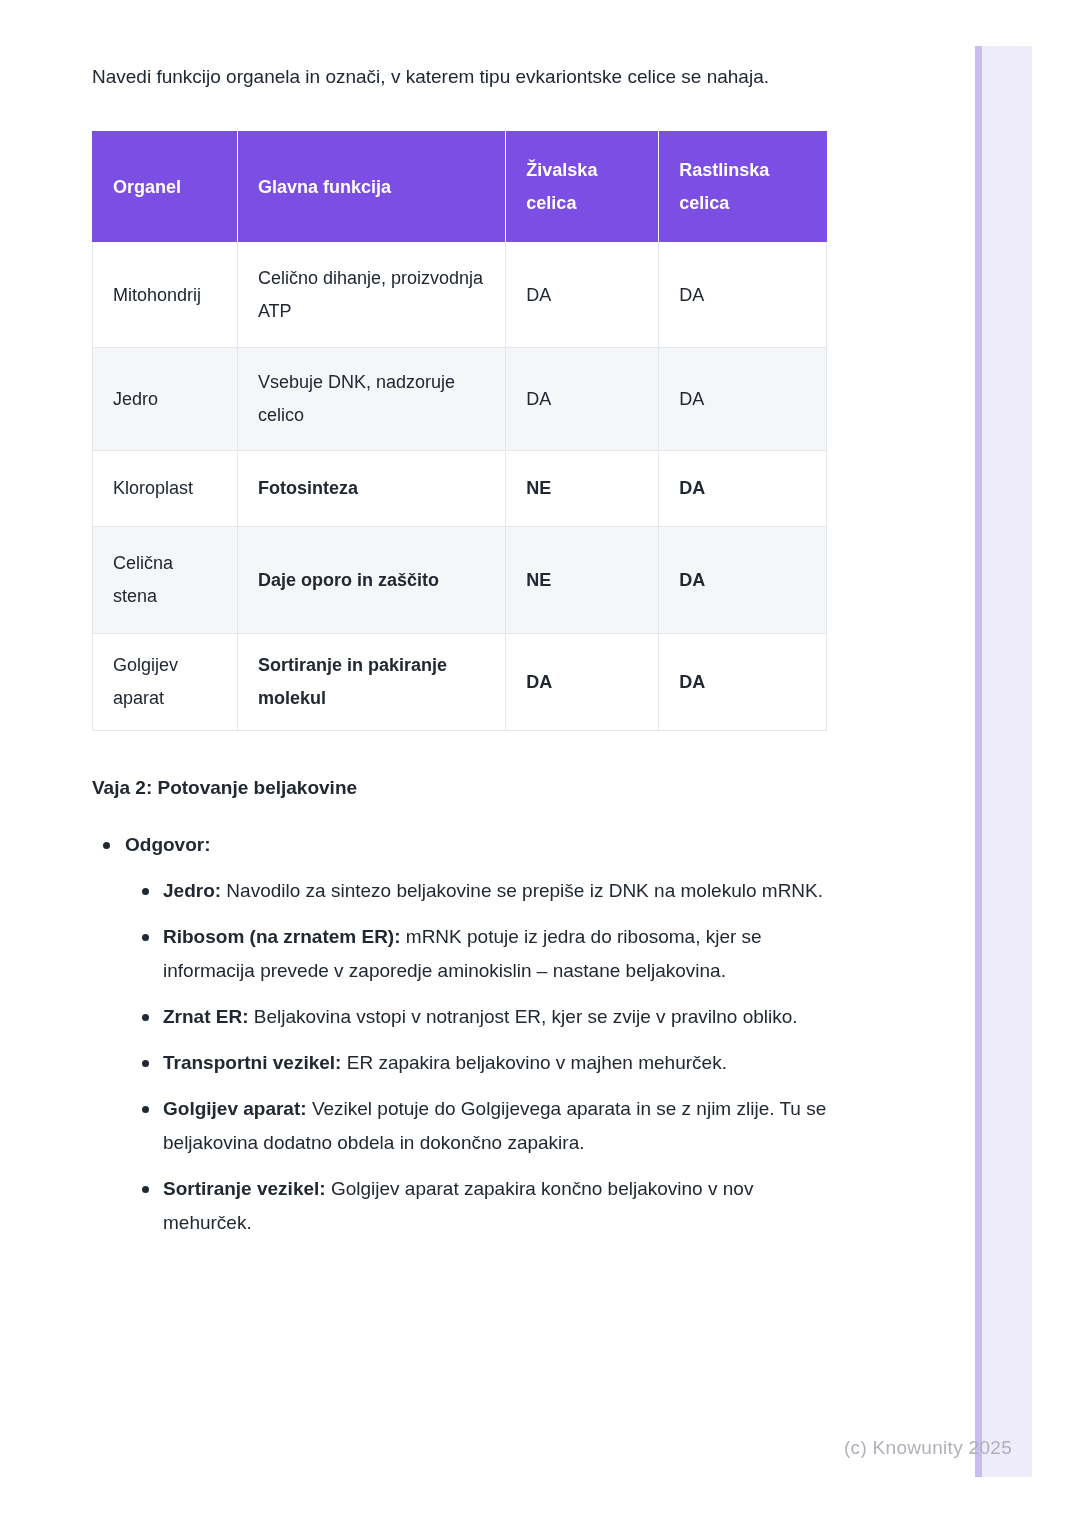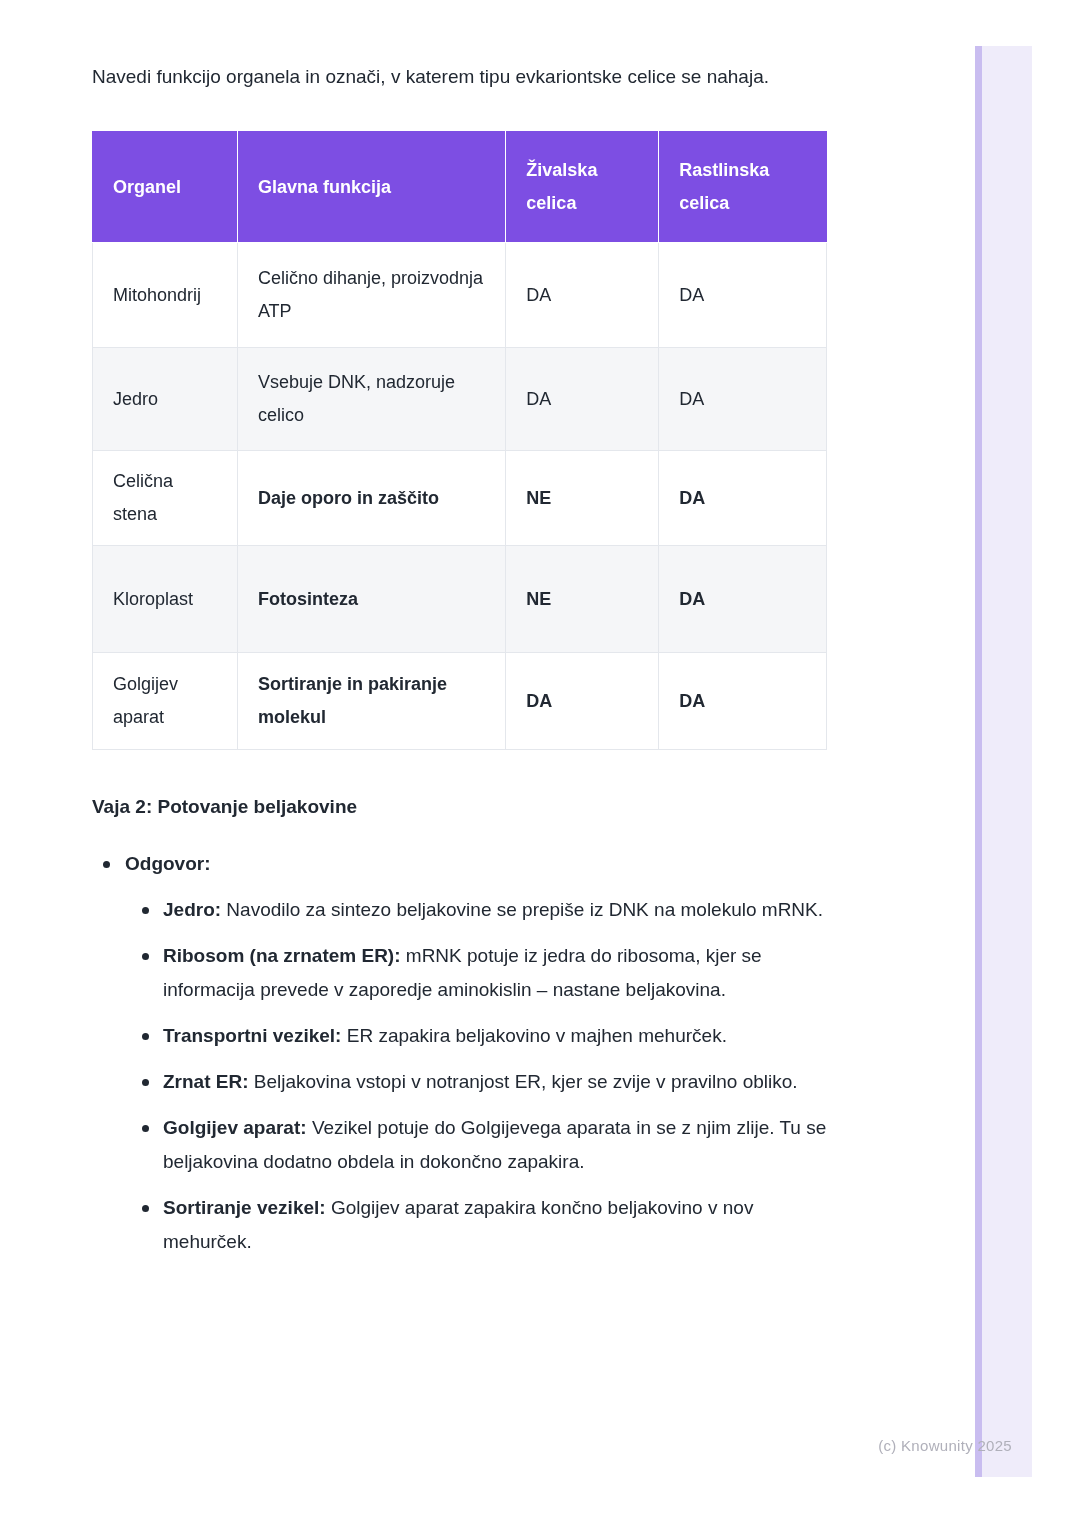--- a/index.html
+++ b/index.html
@@ -167,14 +167,14 @@
         <td class="cell-rastlinska">DA</td>
       </tr>
       <tr class="bold-row">
+        <td class="cell-organel">Kloroplast</td>
+        <td class="cell-funkcija">Fotosinteza</td>
+        <td class="cell-zivalska">NE</td>
+        <td class="cell-rastlinska">DA</td>
+      </tr>
+      <tr class="bold-row">
         <td class="cell-organel">Celična stena</td>
         <td class="cell-funkcija">Daje oporo in zaščito</td>
-        <td class="cell-zivalska">NE</td>
-        <td class="cell-rastlinska">DA</td>
-      </tr>
-      <tr class="bold-row">
-        <td class="cell-organel">Kloroplast</td>
-        <td class="cell-funkcija">Fotosinteza</td>
         <td class="cell-zivalska">NE</td>
         <td class="cell-rastlinska">DA</td>
       </tr>

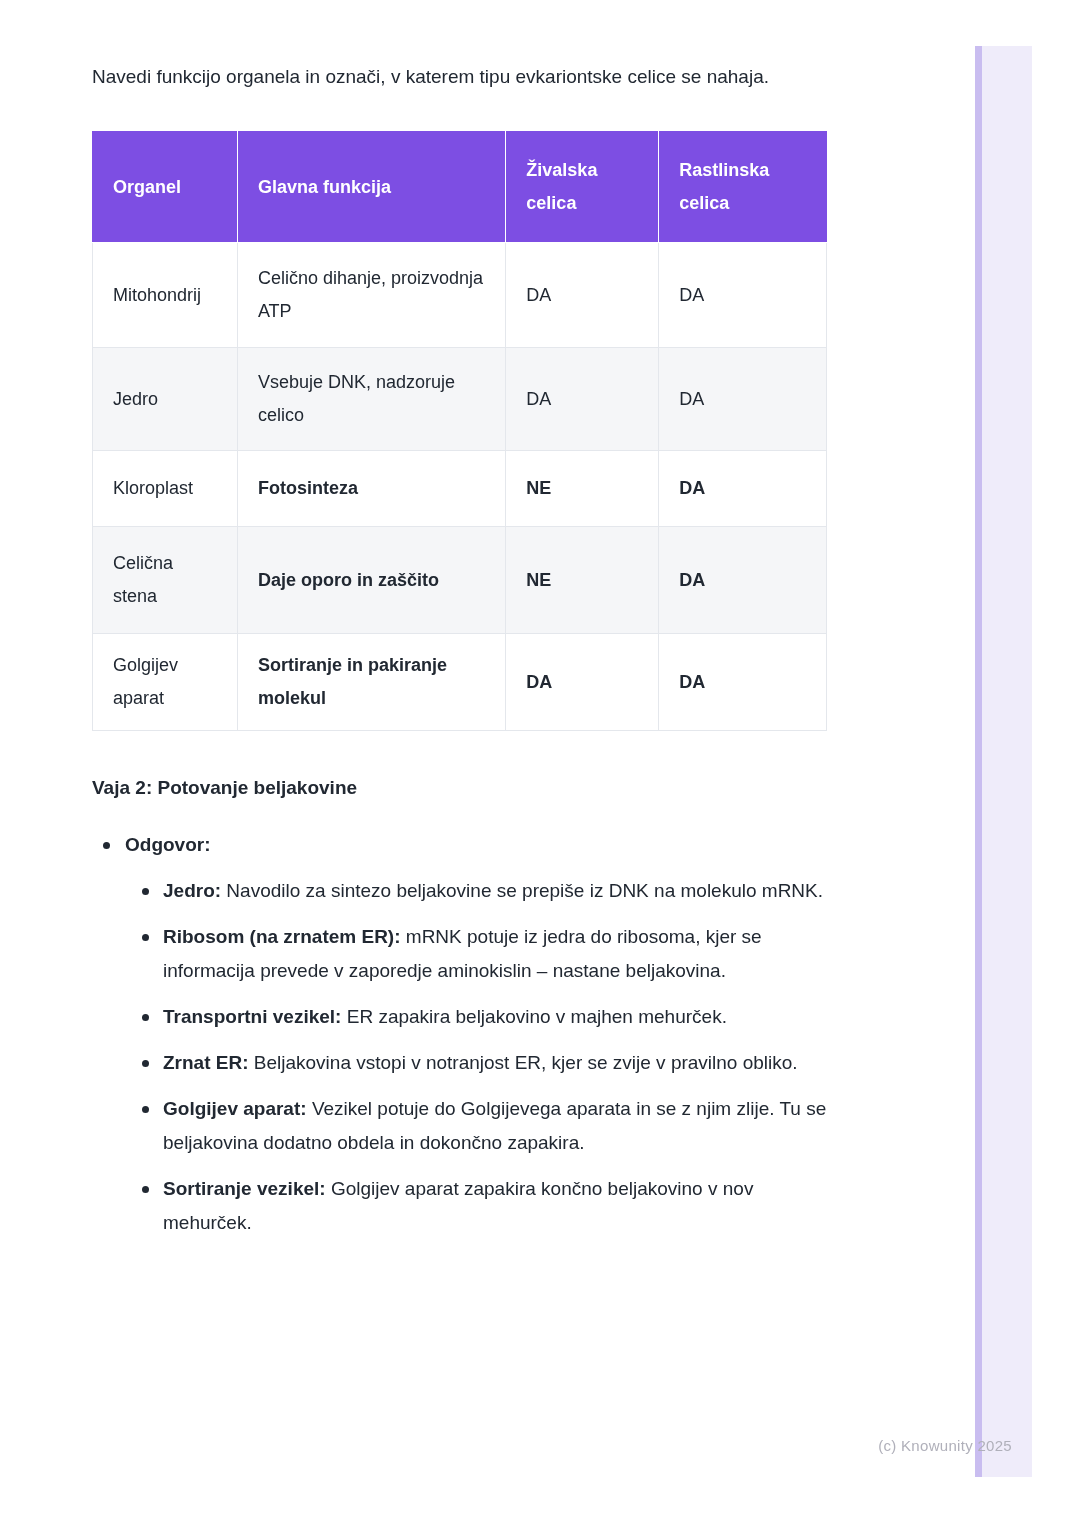--- a/index.html
+++ b/index.html
@@ -203,12 +203,12 @@
           <span>mRNK potuje iz jedra do ribosoma, kjer se informacija prevede v zaporedje aminokislin – nastane beljakovina.</span>
         </li>
         <li>
+          <strong>Zrnat ER:</strong>
+          <span>Beljakovina vstopi v notranjost ER, kjer se zvije v pravilno obliko.</span>
+        </li>
+        <li>
           <strong>Transportni vezikel:</strong>
           <span>ER zapakira beljakovino v majhen mehurček.</span>
-        </li>
-        <li>
-          <strong>Zrnat ER:</strong>
-          <span>Beljakovina vstopi v notranjost ER, kjer se zvije v pravilno obliko.</span>
         </li>
         <li>
           <strong>Golgijev aparat:</strong>

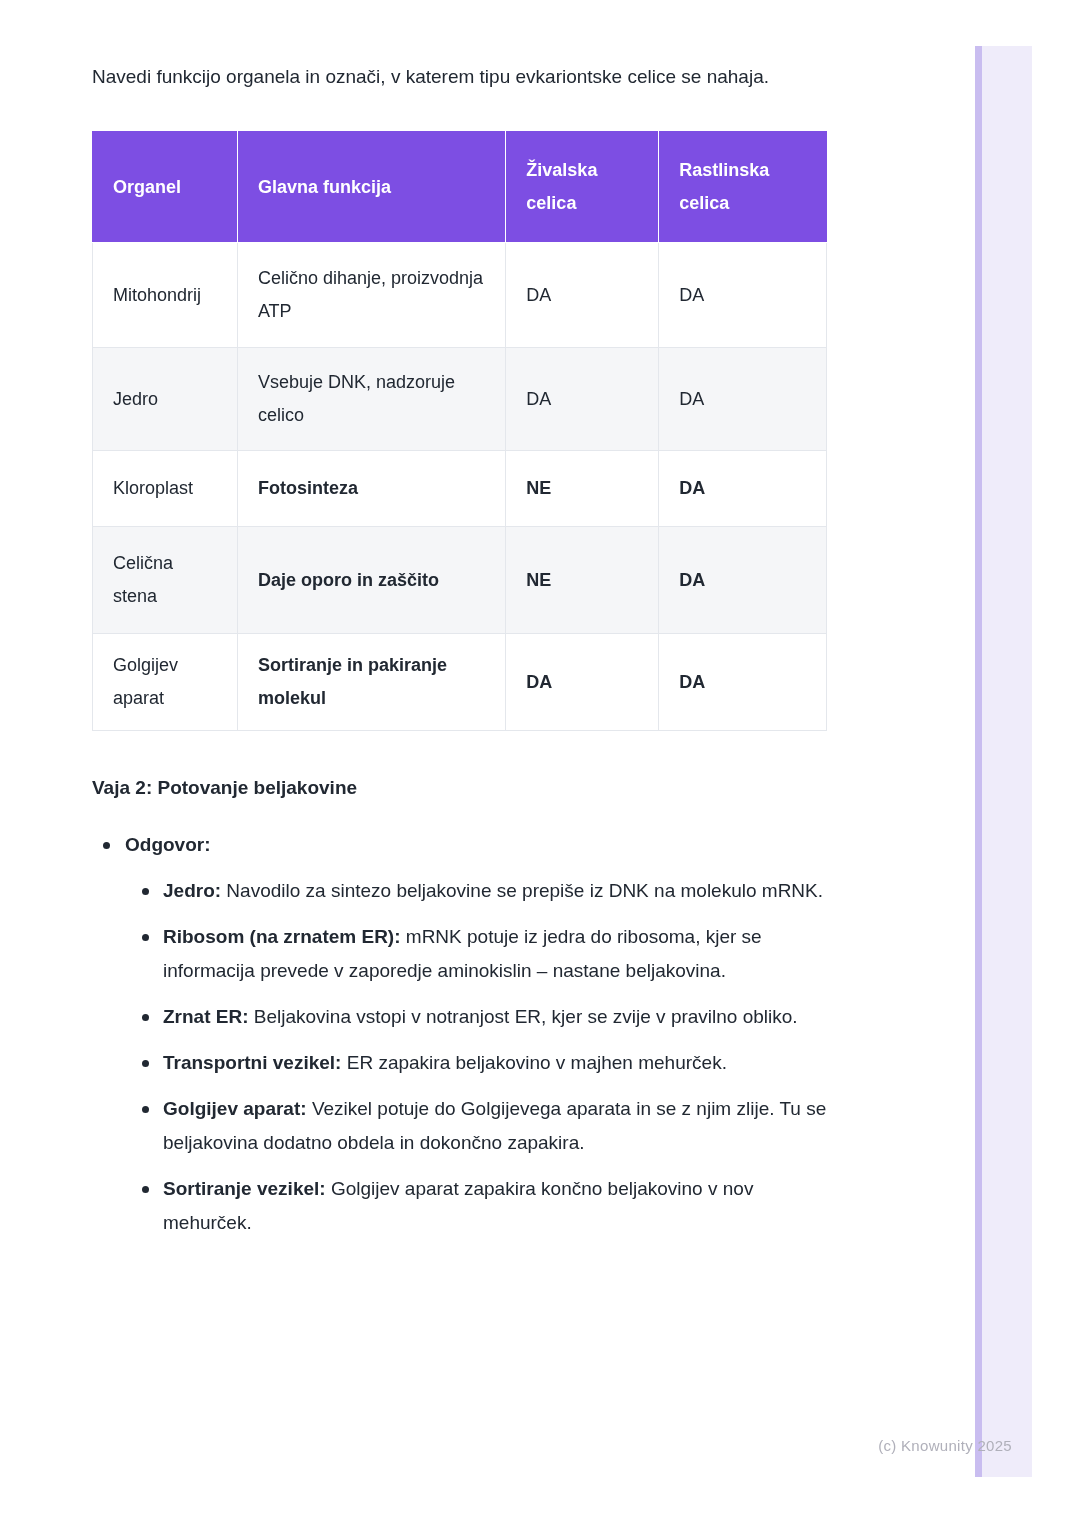--- a/index.html
+++ b/index.html
@@ -130,7 +130,7 @@
     position: absolute;
     top: 1437px;
     right: 68px;
-    font-size: 15px;
+    font-size: 19px;
     color: var(--watermark-gray);
     z-index: 5;
     letter-spacing: 0.3px;

